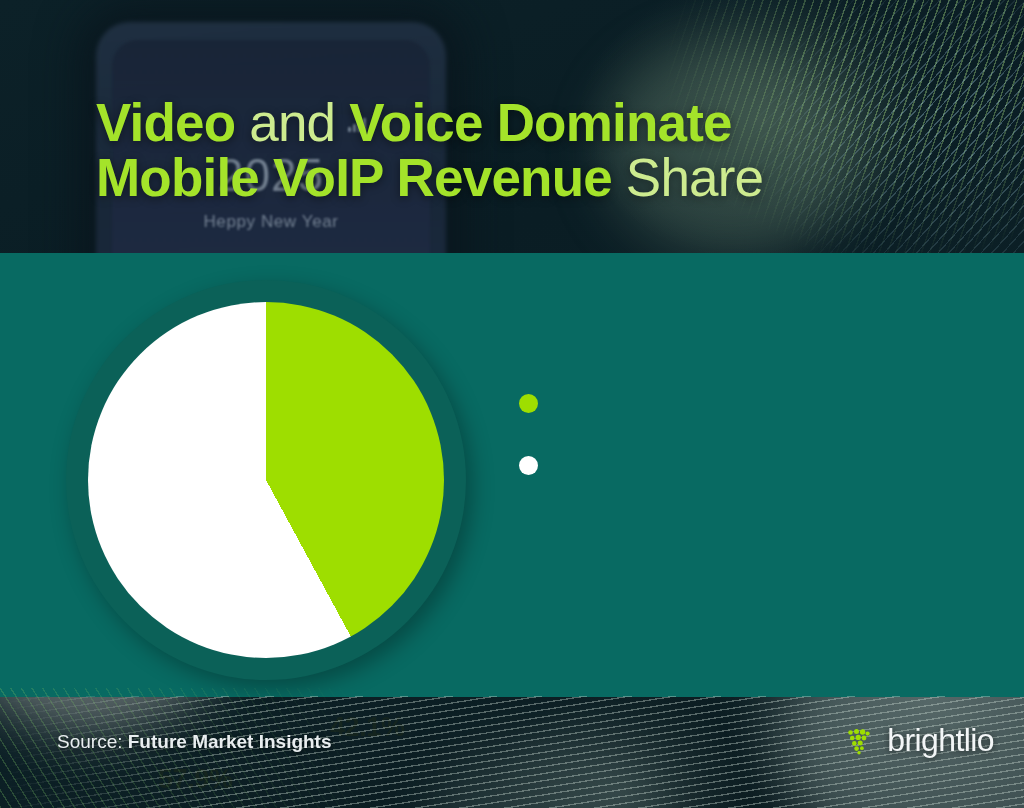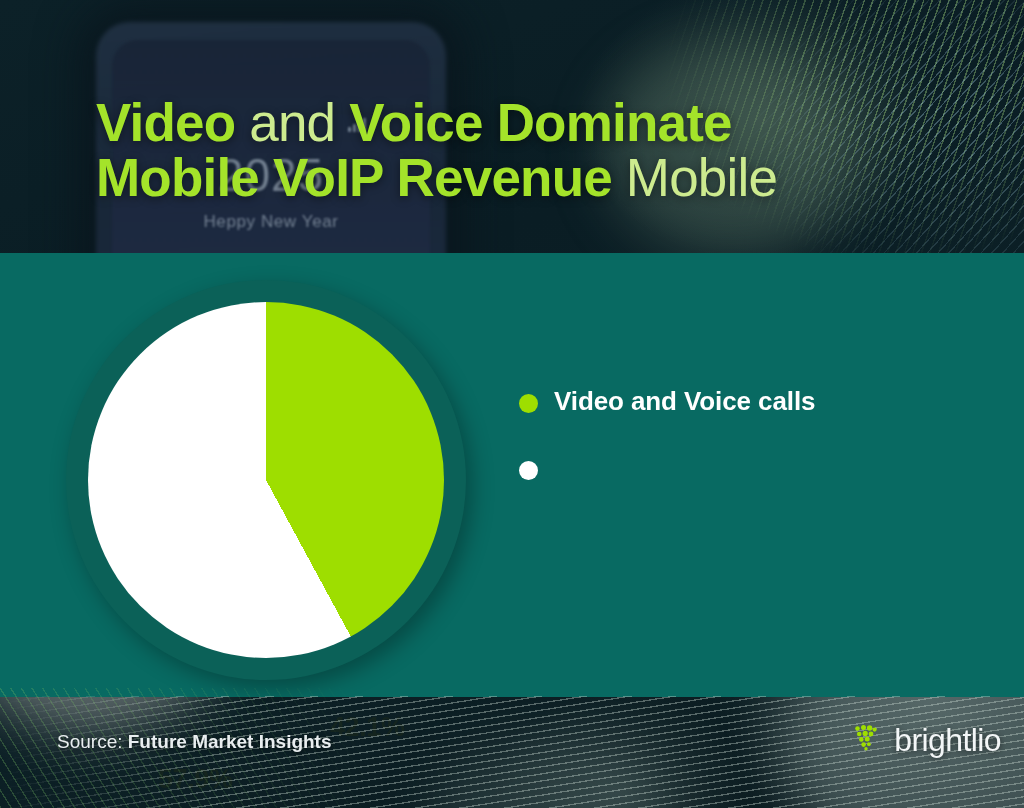--- a/index.html
+++ b/index.html
@@ -288,7 +288,7 @@
       <span class="t-bold">Video</span><span class="t-light"> and </span><span class="t-bold">Voice Dominate</span>
     </span>
     <span class="title-line">
-      <span class="t-bold">Mobile VoIP Revenue</span><span class="t-light"> Mobile</span>
+      <span class="t-bold">Mobile VoIP Revenue</span><span class="t-light"> Share</span>
     </span>
   </h1>
 

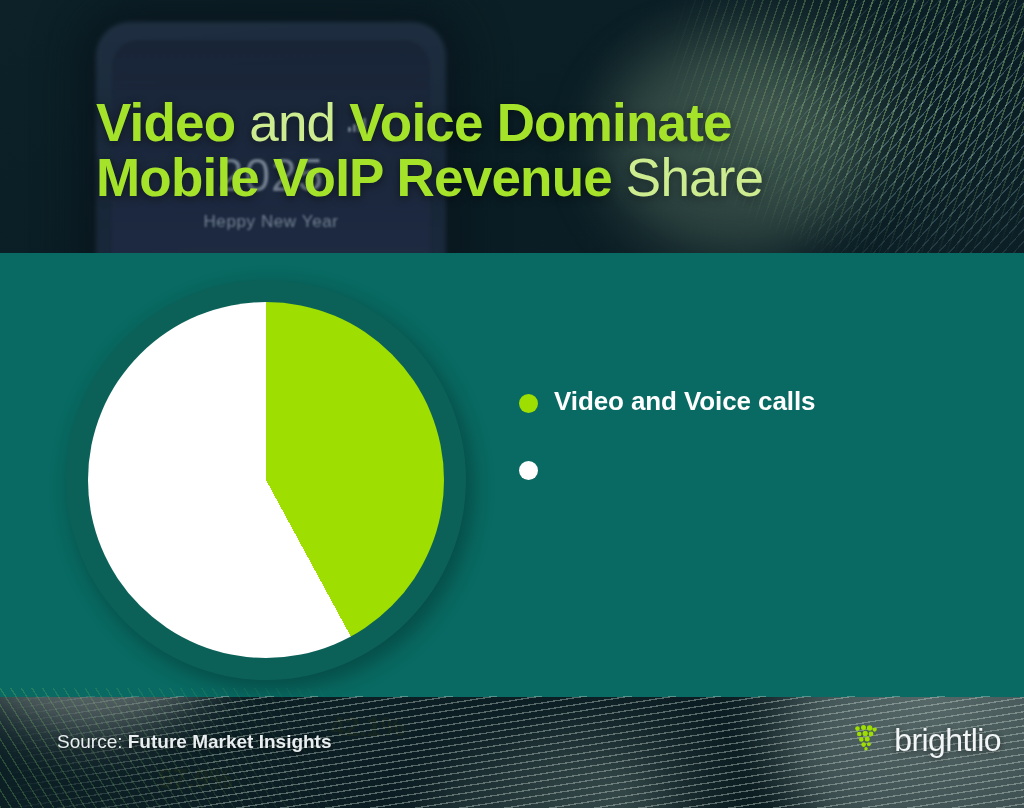--- a/index.html
+++ b/index.html
@@ -304,7 +304,6 @@
   <div class="legend">
     <div class="legend-item">
       <span class="legend-dot" style="background:#9ede00"></span>
-      <span class="legend-label">Video and Voice calls</span>
     </div>
     <div class="legend-item">
       <span class="legend-dot" style="background:#ffffff"></span>

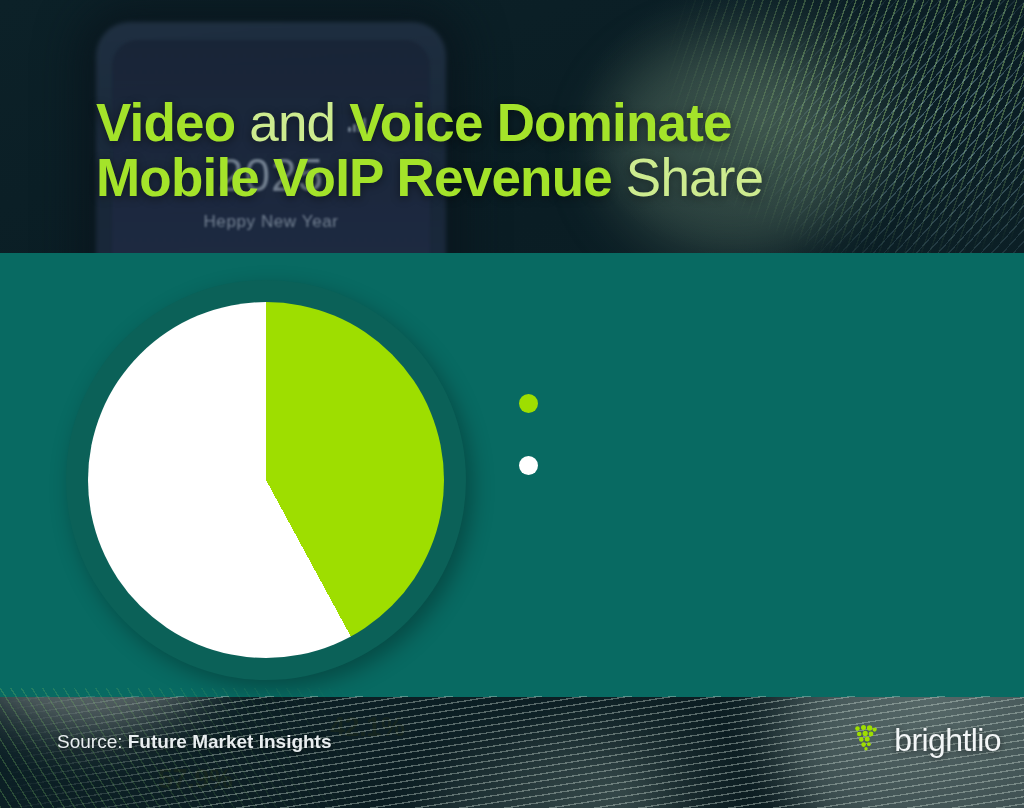--- a/index.html
+++ b/index.html
@@ -244,8 +244,9 @@
 
   .brand {
     position: absolute;
-    right: 23px; top: 722px;
+    right: 30px; top: 722px;
     display: flex;
+    align-items: center;
     gap: 12px;
   }
   .brand-mark { width: 30px; height: 30px; display: block; }

